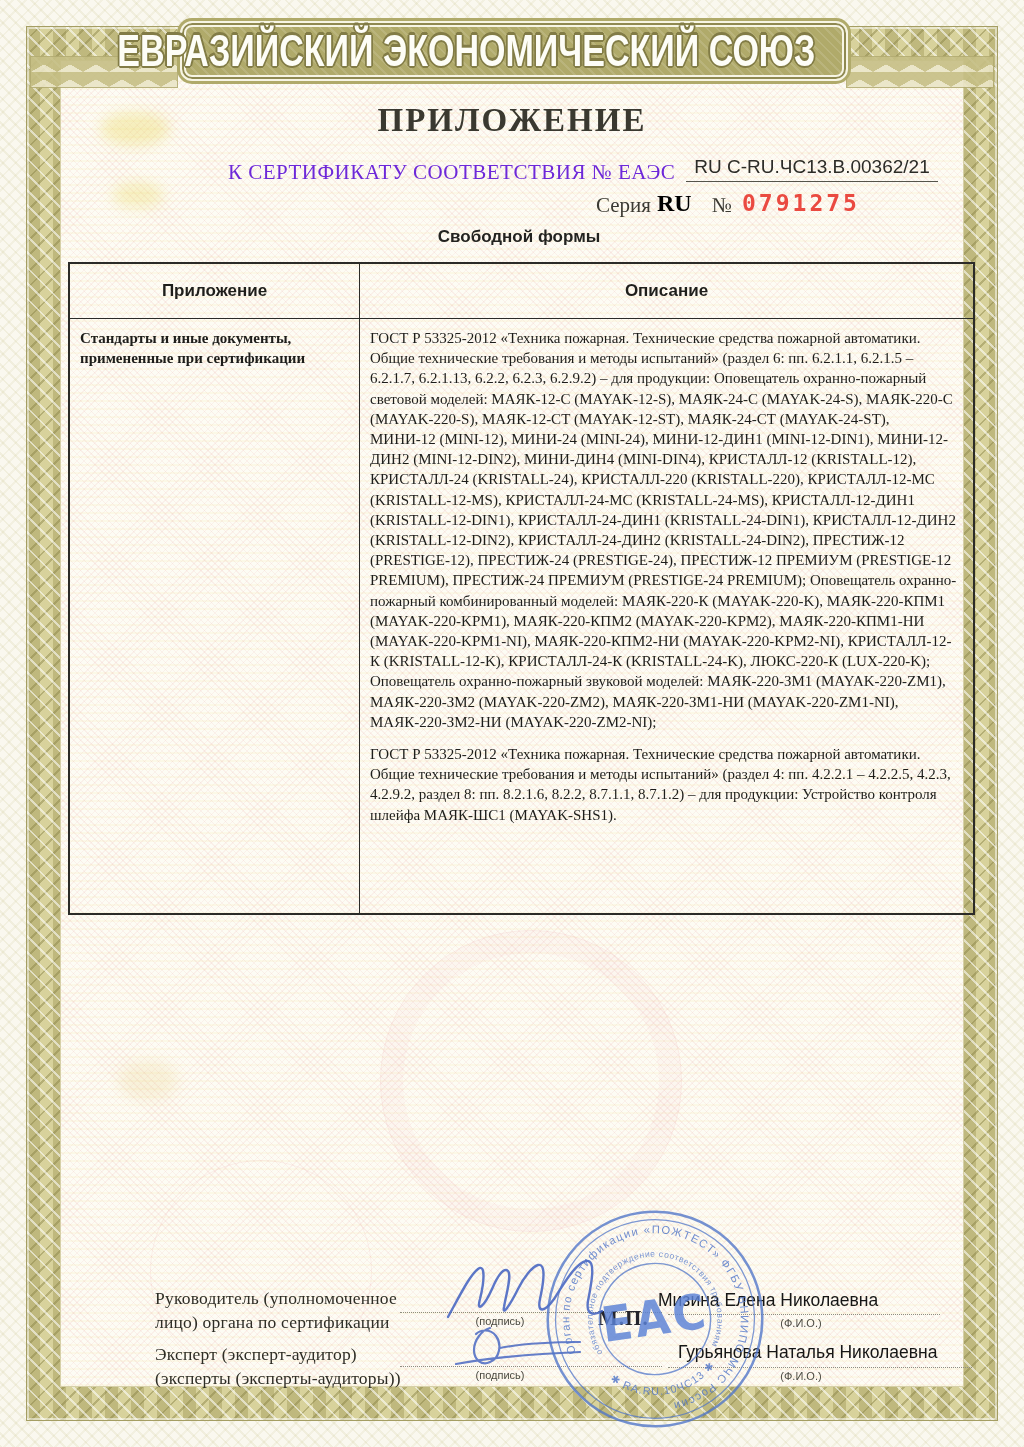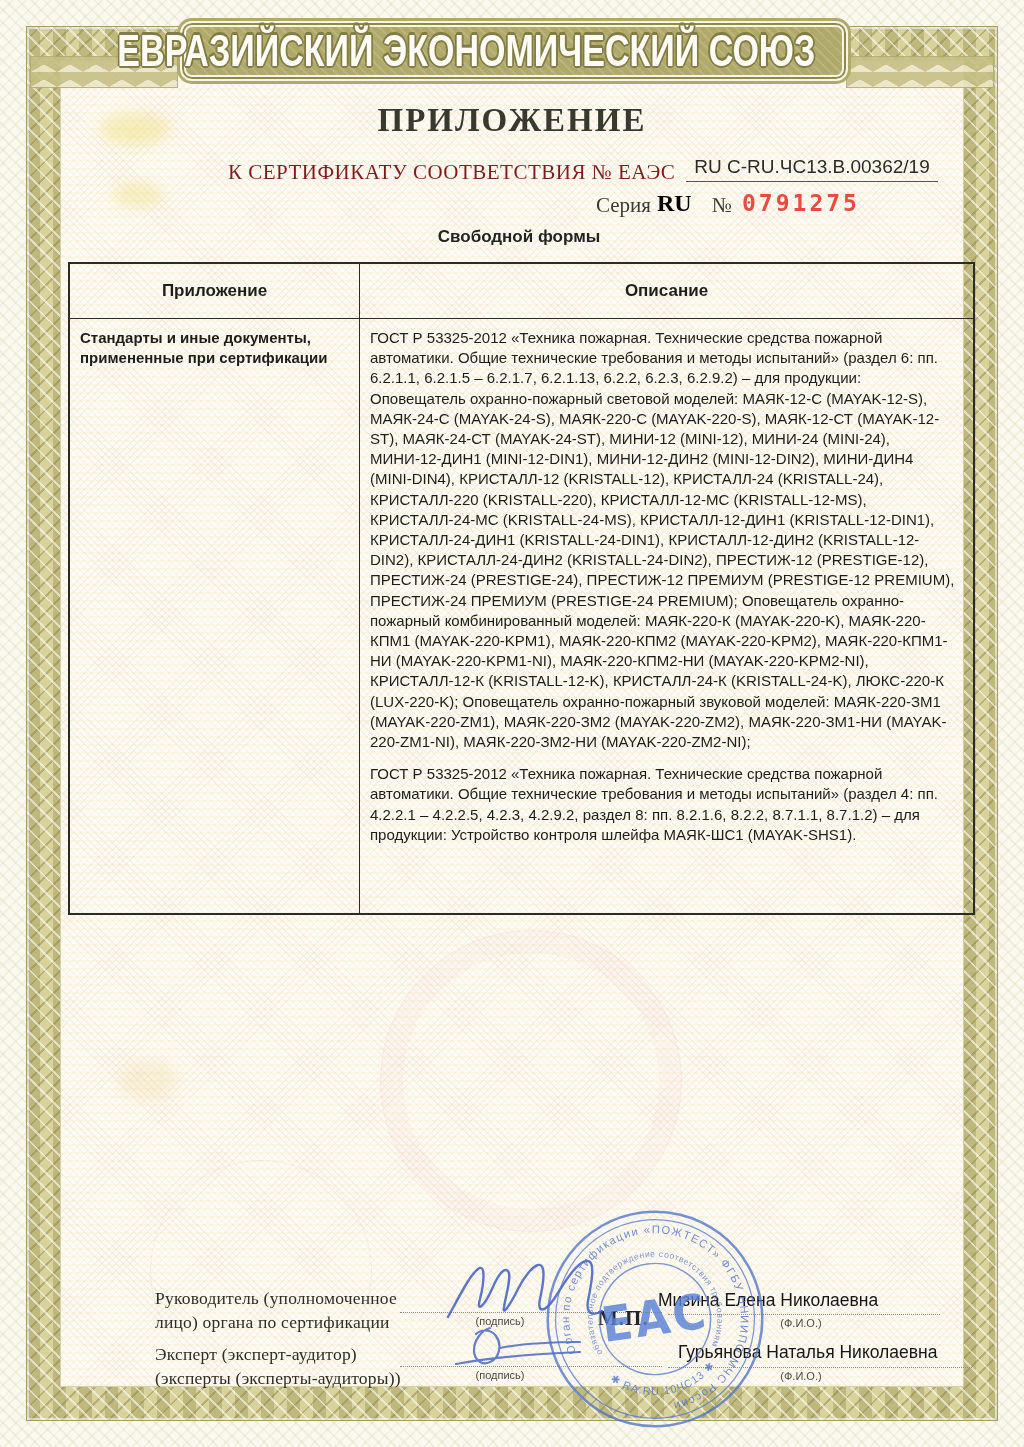--- a/index.html
+++ b/index.html
@@ -80,7 +80,7 @@
   }
   .subtitle-row{position:absolute;left:228px;top:160px;width:720px;}
   .subtitle-label{
-    font-family:"Liberation Serif",serif;font-size:21px;color:#7f1d1d;letter-spacing:.5px;
+    font-family:"Liberation Serif",serif;font-size:21px;color:#6d28d9;letter-spacing:.5px;
   }
   .cert-number{
     position:absolute;left:686px;top:156px;width:252px;text-align:center;

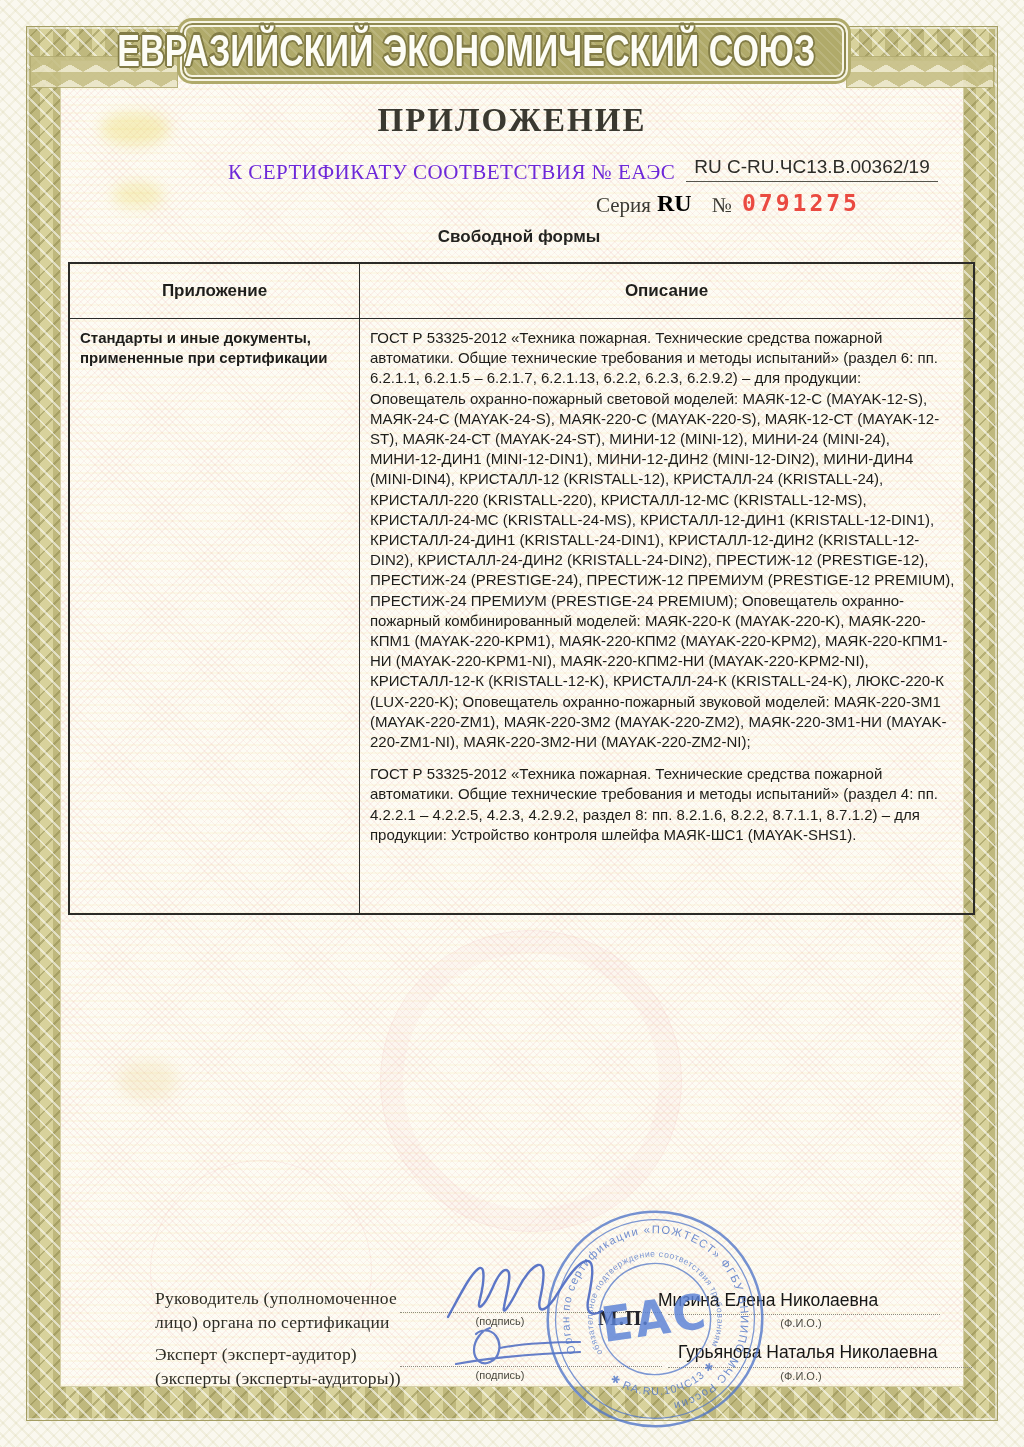--- a/index.html
+++ b/index.html
@@ -178,7 +178,7 @@
   <div class="subtitle-row">
     <span class="subtitle-label">К СЕРТИФИКАТУ СООТВЕТСТВИЯ № ЕАЭС</span>
   </div>
-  <div class="cert-number">RU С-RU.ЧС13.В.00362/19</div>
+  <div class="cert-number">RU С-RU.ЧС13.В.00362/21</div>
 
   <div class="series-row">
     <span class="series-label">Серия</span>

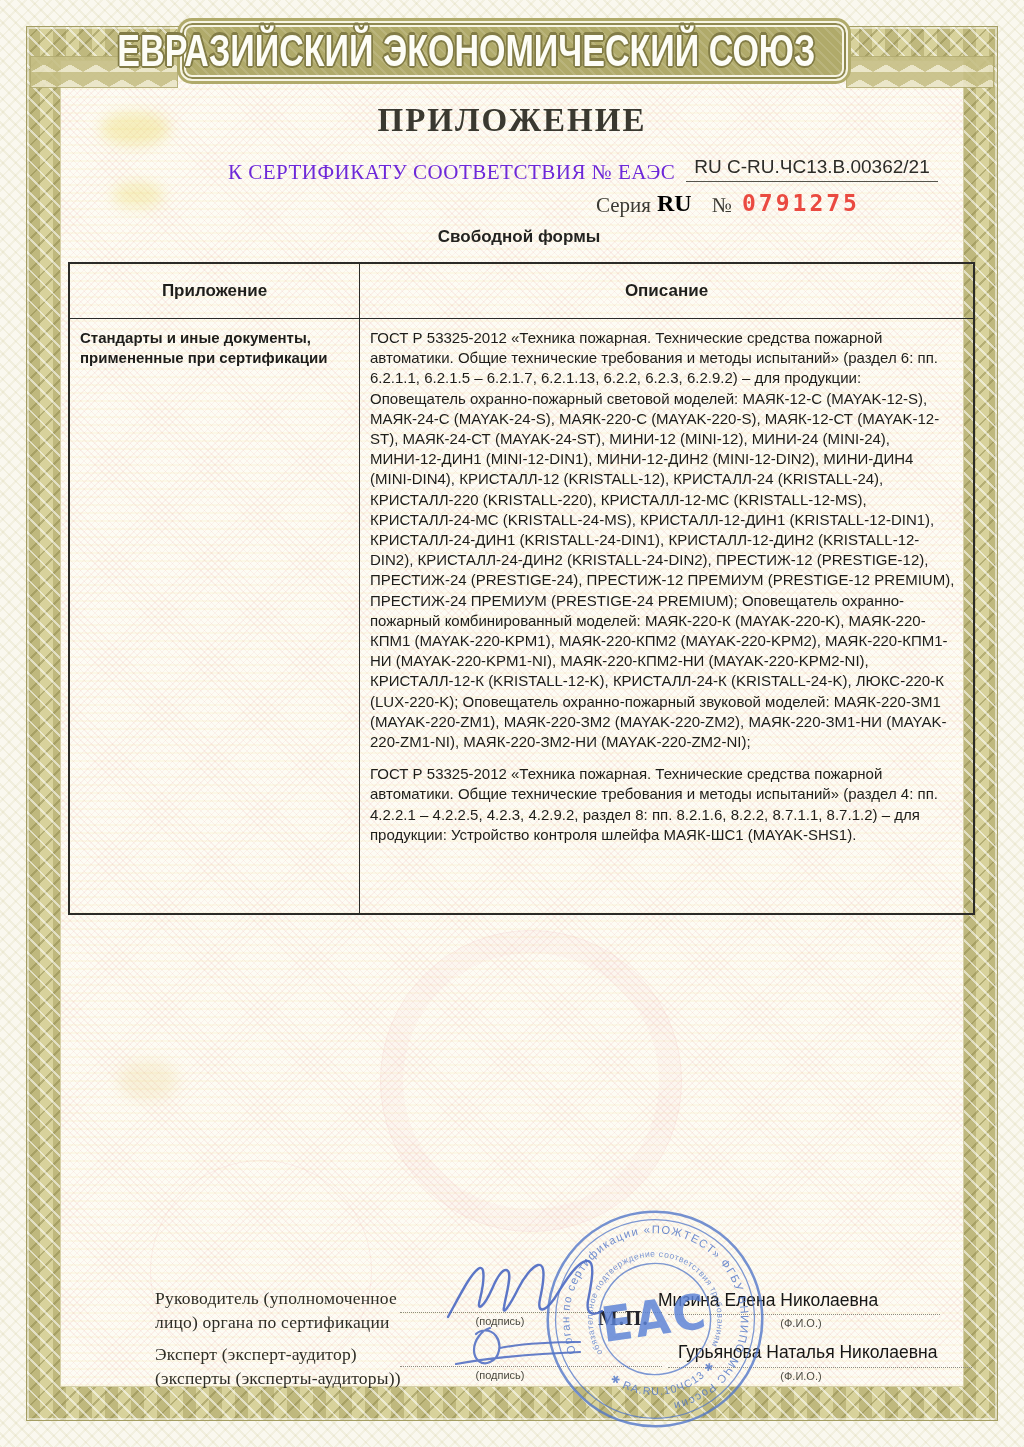--- a/index.html
+++ b/index.html
@@ -109,7 +109,7 @@
   }
   .th.col1{border-right:1.5px solid #2b2b28;border-bottom:1.5px solid #2b2b28;}
   .th.col2{border-bottom:1.5px solid #2b2b28;}
-  .td{font-size:15px;color:#1d1d1a;padding:9px 10px;box-sizing:border-box;}
+  .td{font-size:15px;color:#1d1d1a;padding:9px 10px;box-sizing:border-box;font-family:Liberation Serif, serif;}
   .td.col1{border-right:1.5px solid #2b2b28;font-weight:700;line-height:20px;font-size:15px;}
   .td.col2{line-height:20.2px;padding-right:14px;}
   .td.col2 p{margin:0 0 12px 0;}

